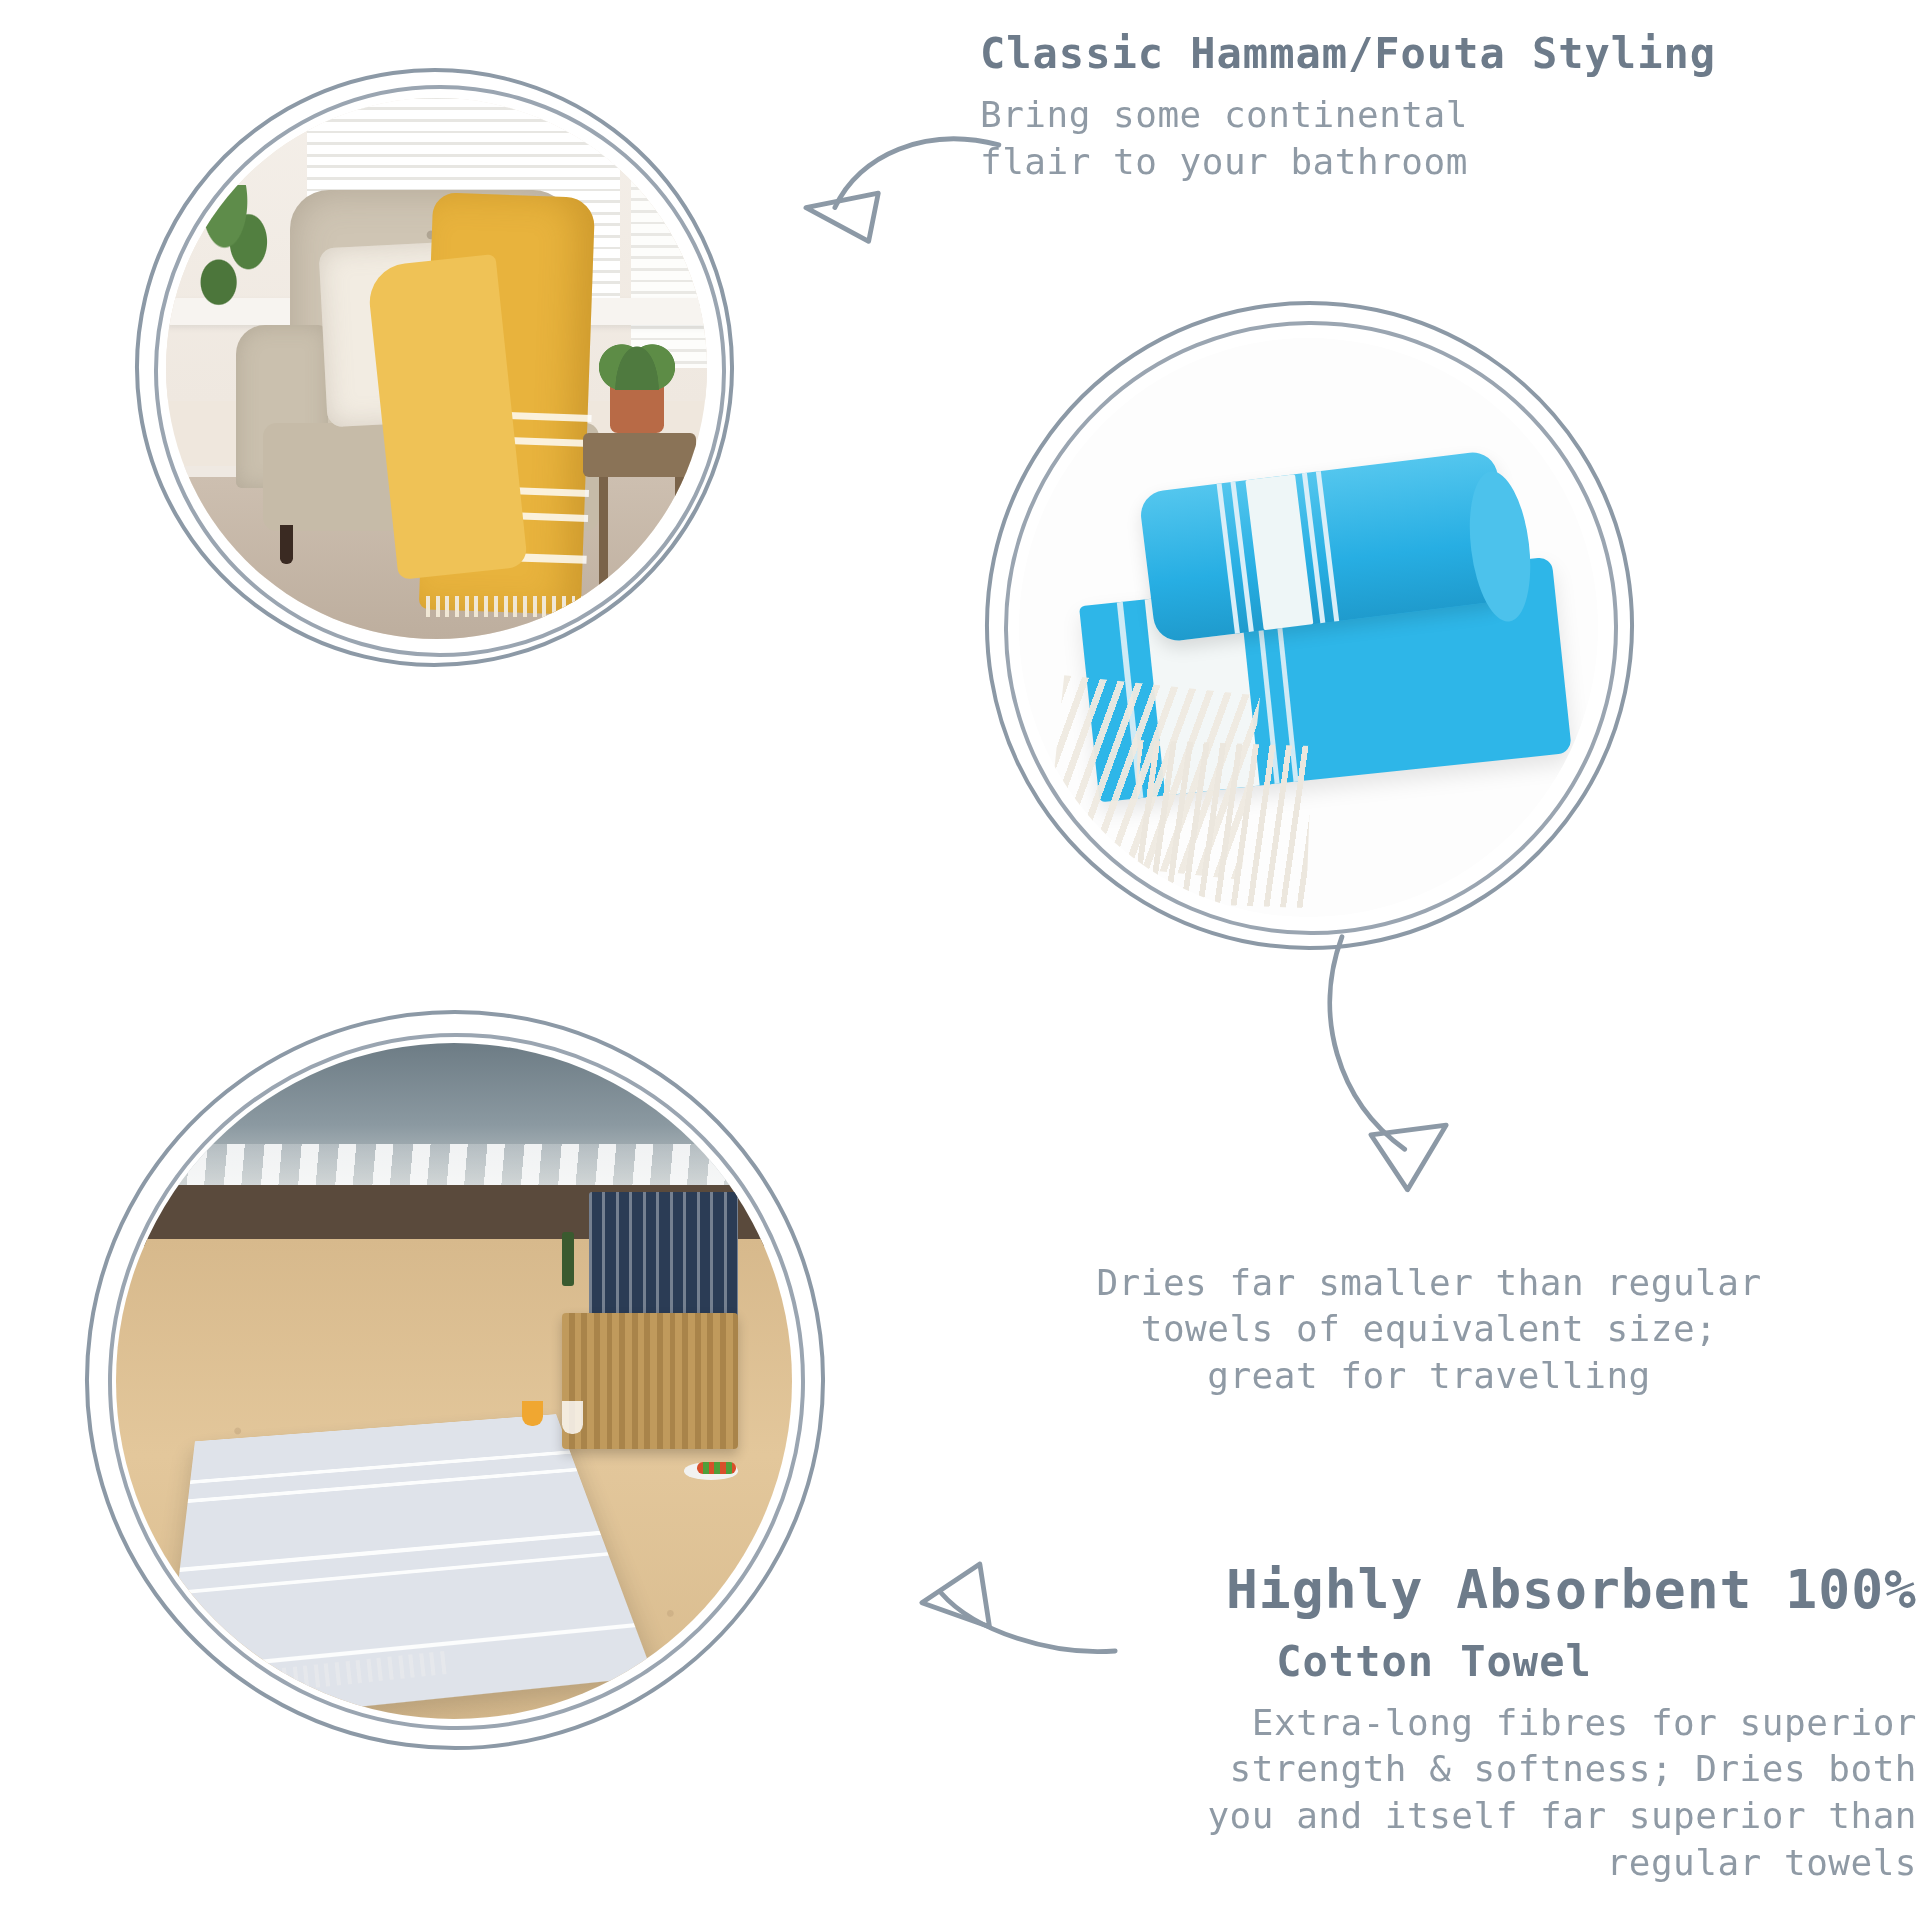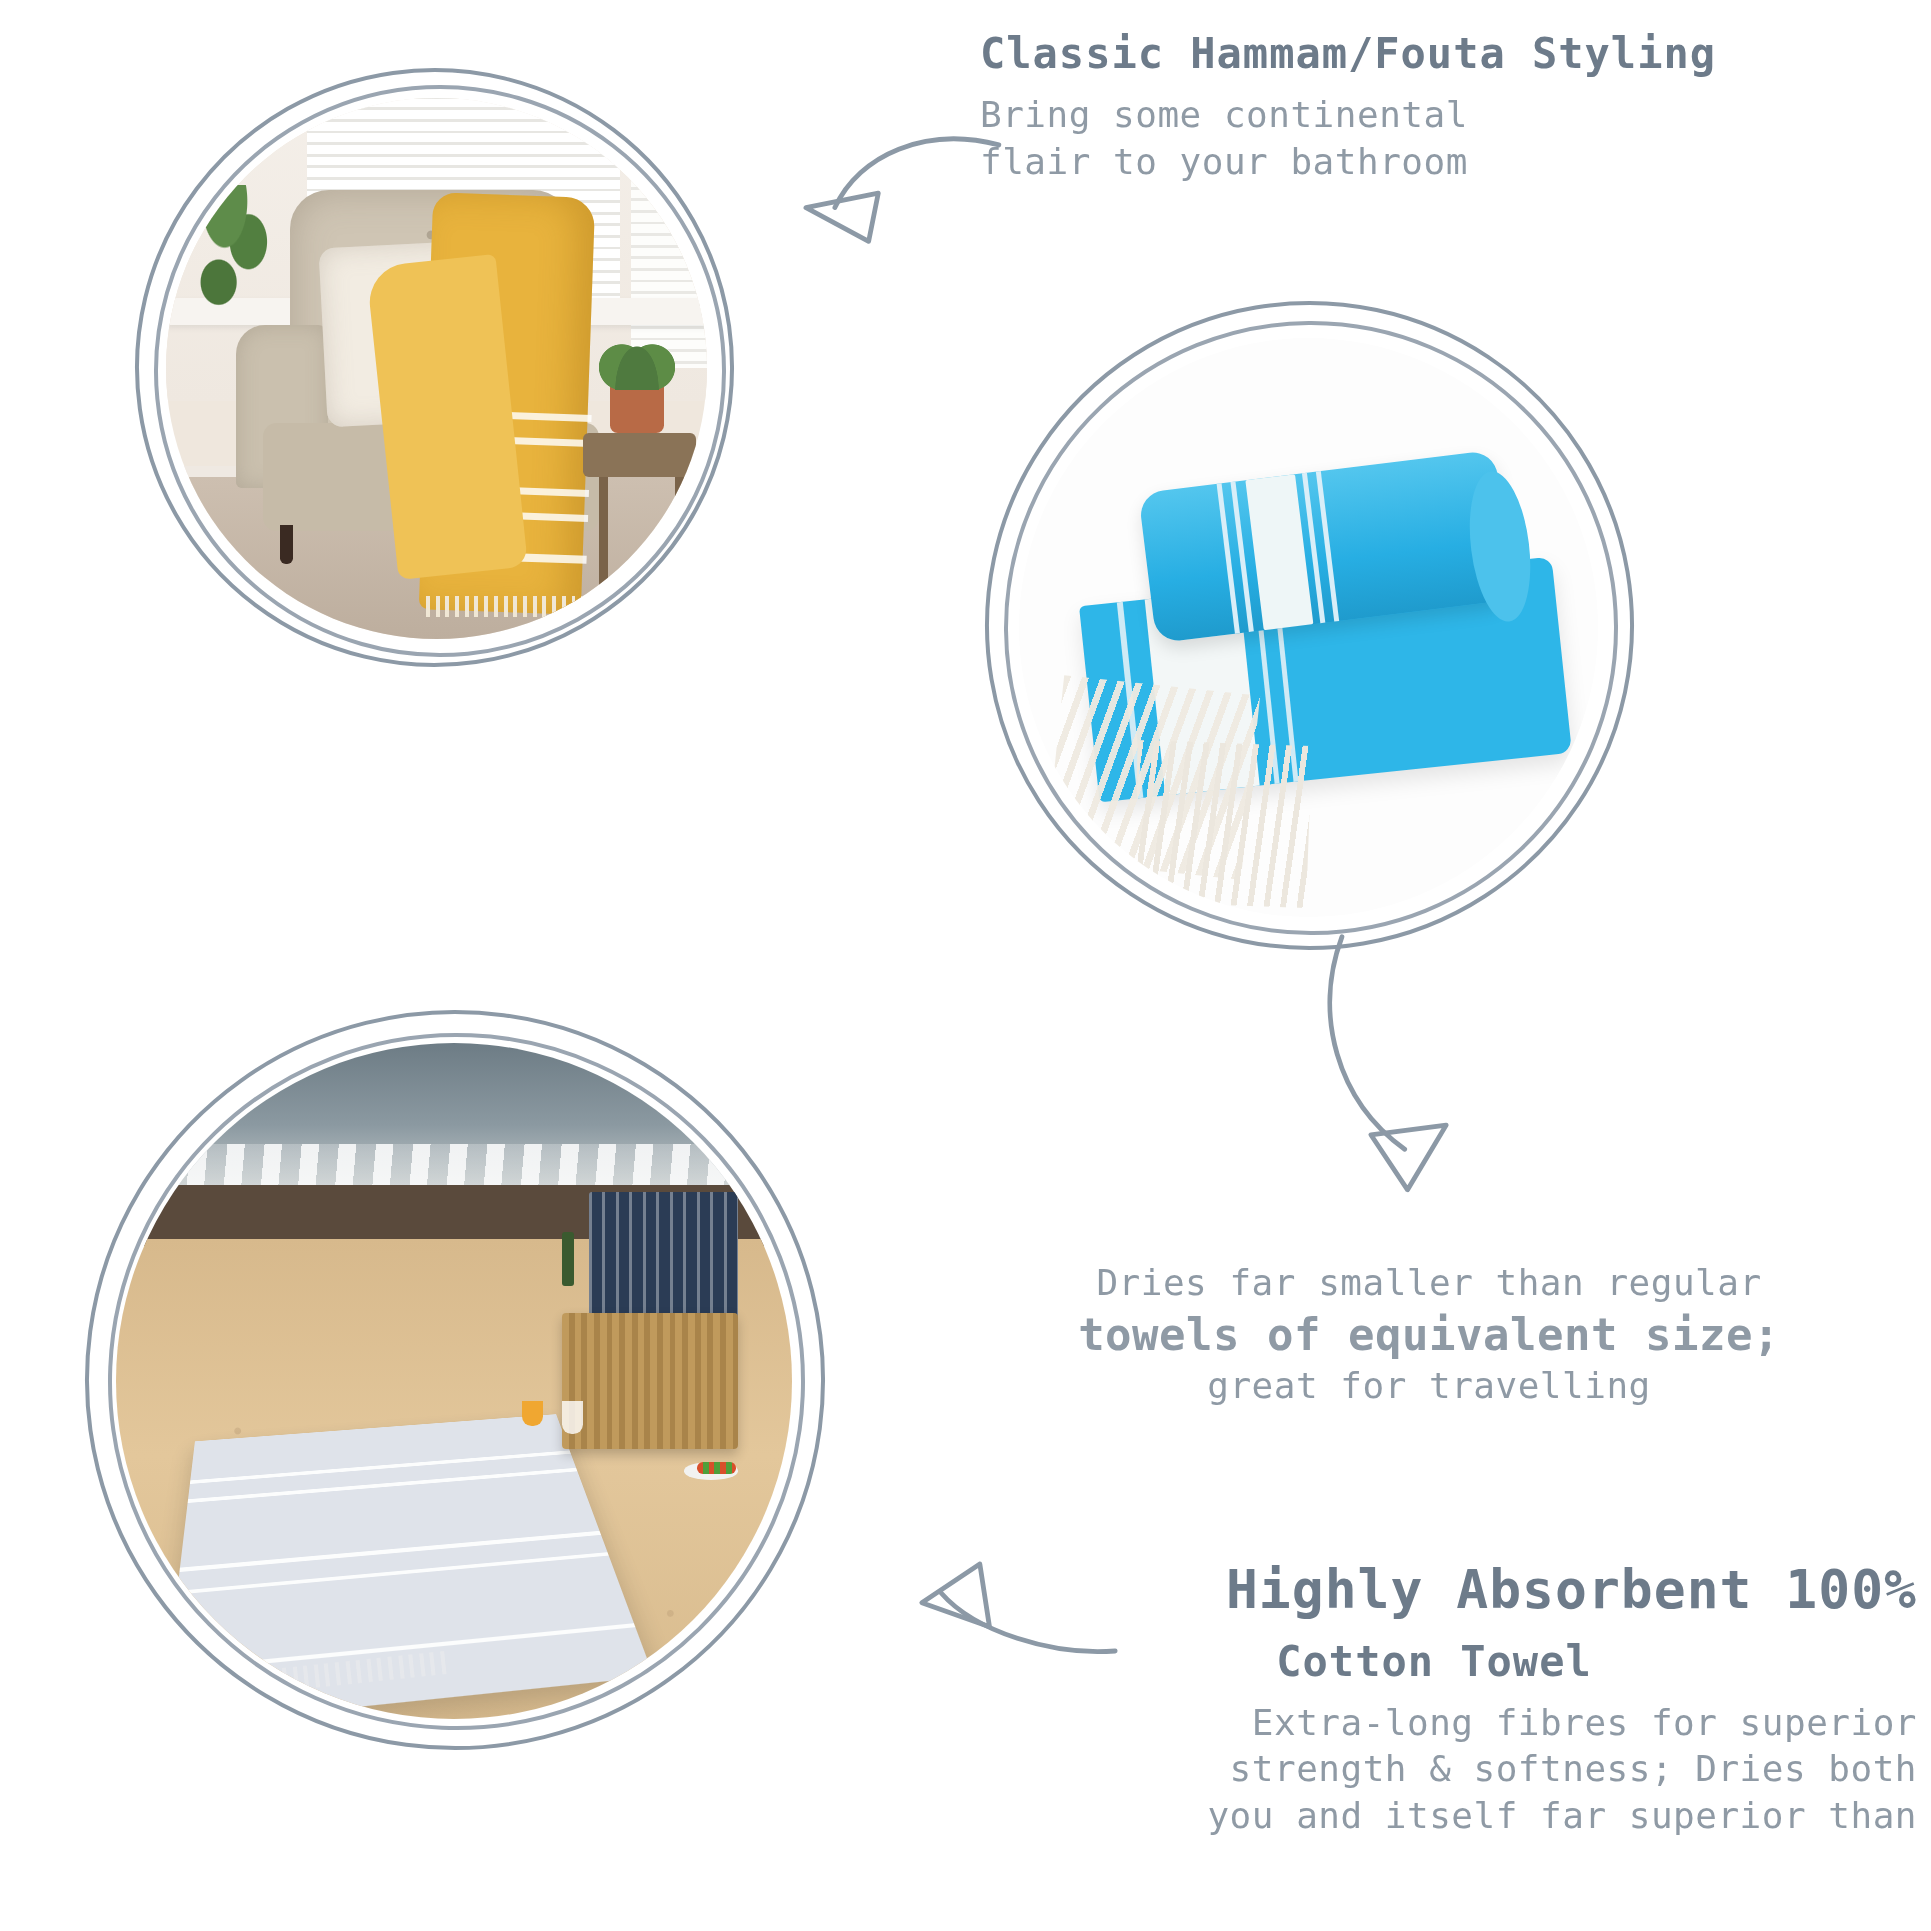--- a/index.html
+++ b/index.html
@@ -385,7 +385,7 @@
 
 <div class="block" style="left:946px;top:1246px;width:966px;text-align:center;">
   <div class="txt-body" style="font-size:36px;margin-top:13.5px;">Dries far smaller than regular</div>
-  <div class="txt-body" style="font-size:44px;font-weight:bold;">towels of equivalent size;</div>
+  <div class="txt-body" style="font-size:36px;">towels of equivalent size;</div>
   <div class="txt-body" style="font-size:36px;">great for travelling</div>
 </div>
 

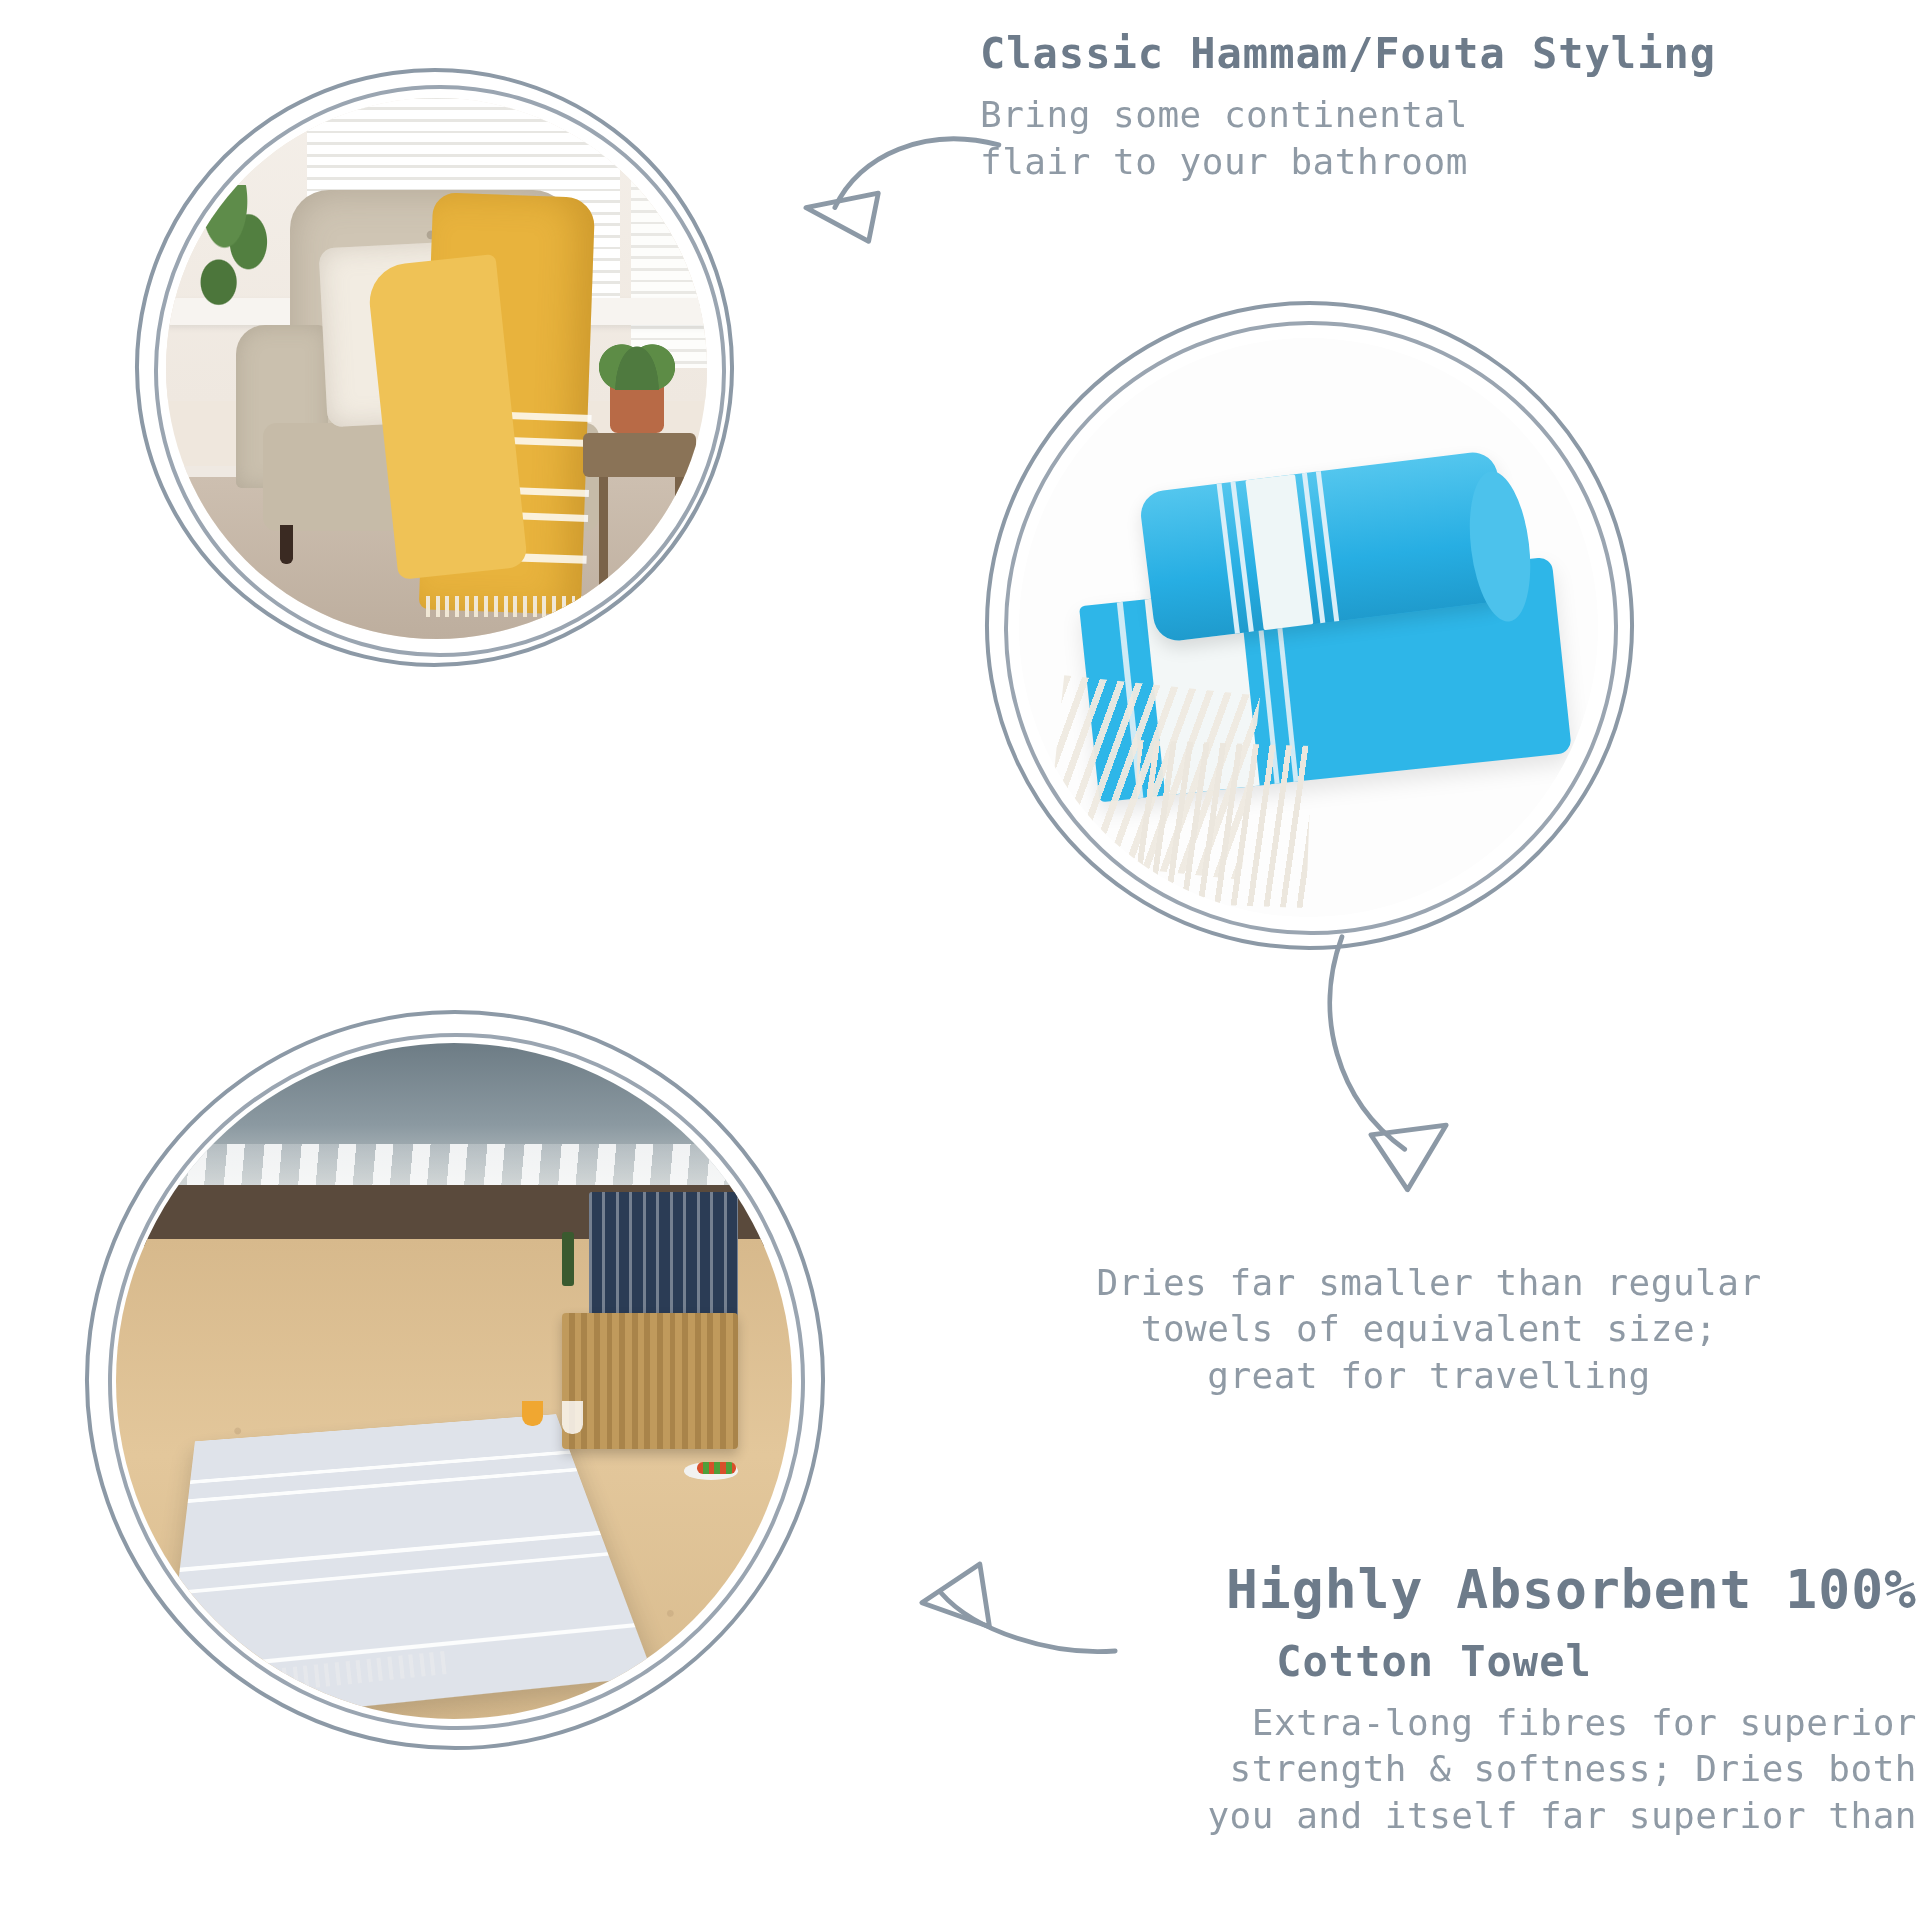--- a/index.html
+++ b/index.html
@@ -429,6 +429,7 @@
   <div class="txt-body" style="font-size:36px;margin-top:13.5px;">Extra-long fibres for superior</div>
   <div class="txt-body" style="font-size:36px;">strength &amp; softness; Dries both</div>
   <div class="txt-body" style="font-size:36px;">you and itself far superior than</div>
+  <div class="txt-body" style="font-size:36px;">regular towels</div>
 </div>
 
 

